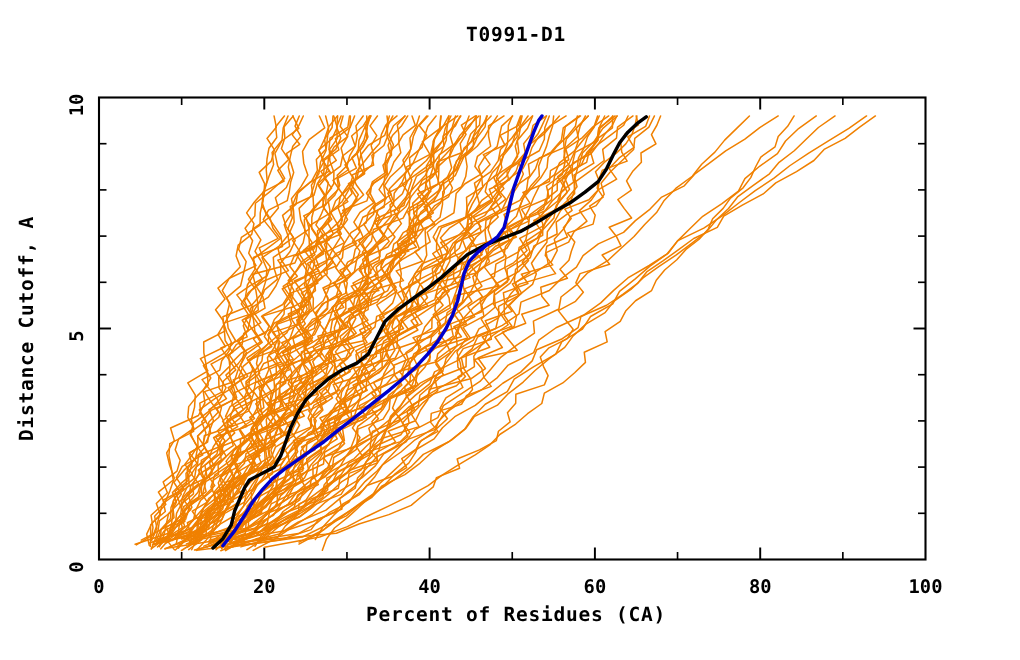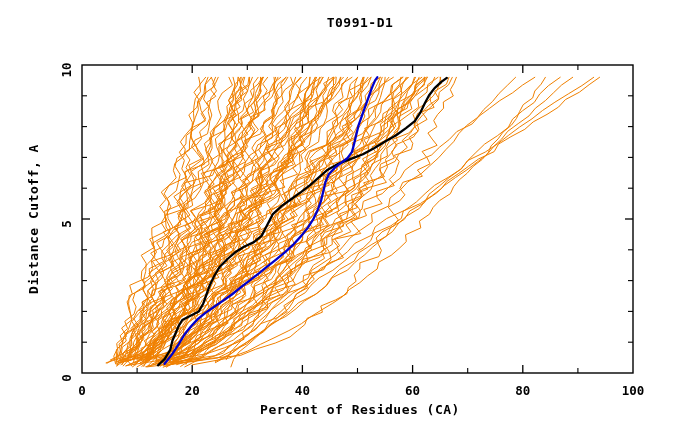--- a/index.html
+++ b/index.html
@@ -9,7 +9,7 @@
     font-family:"DejaVu Sans Mono","Liberation Mono",monospace;
     color:#000000;
   }
-  #plot-root{position:absolute;left:16px;top:0;width:640px;height:440px;}
+  #plot-root{position:absolute;left:0;top:0;width:640px;height:440px;}
   svg#figure{display:block;width:680px;height:440px;}
 
   text{font-family:"DejaVu Sans Mono","Liberation Mono",monospace;fill:#000000;}

